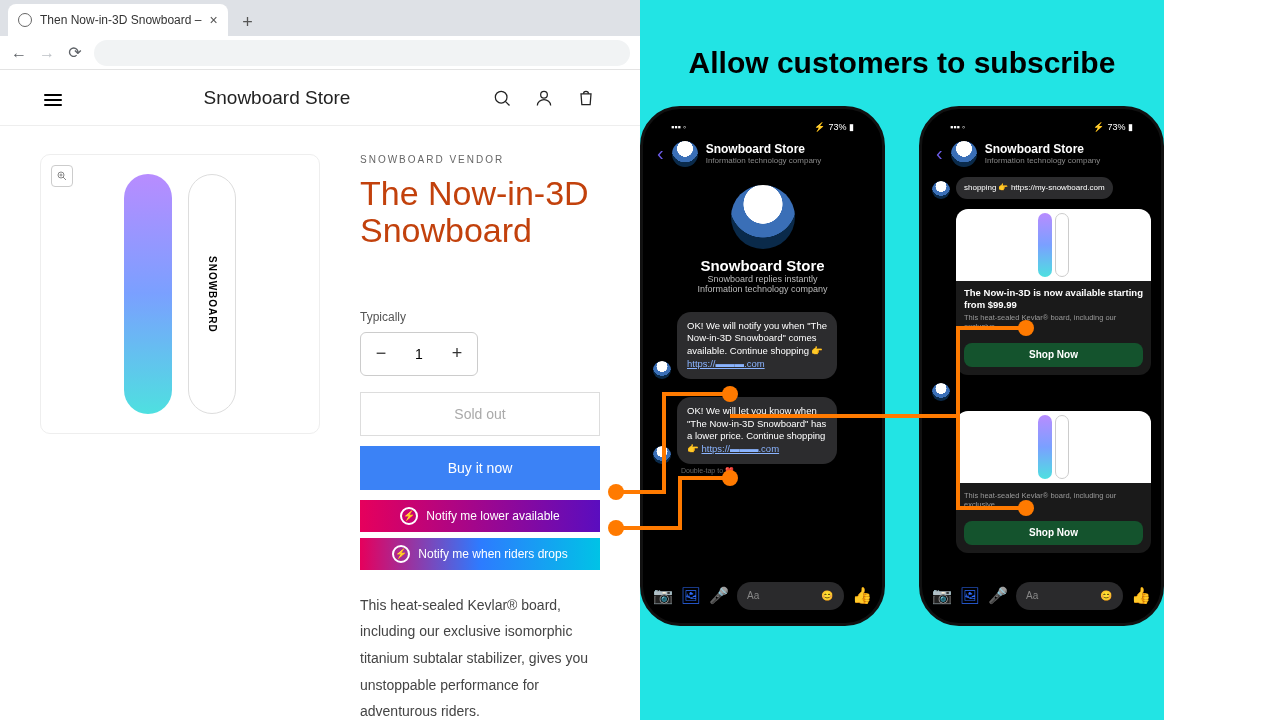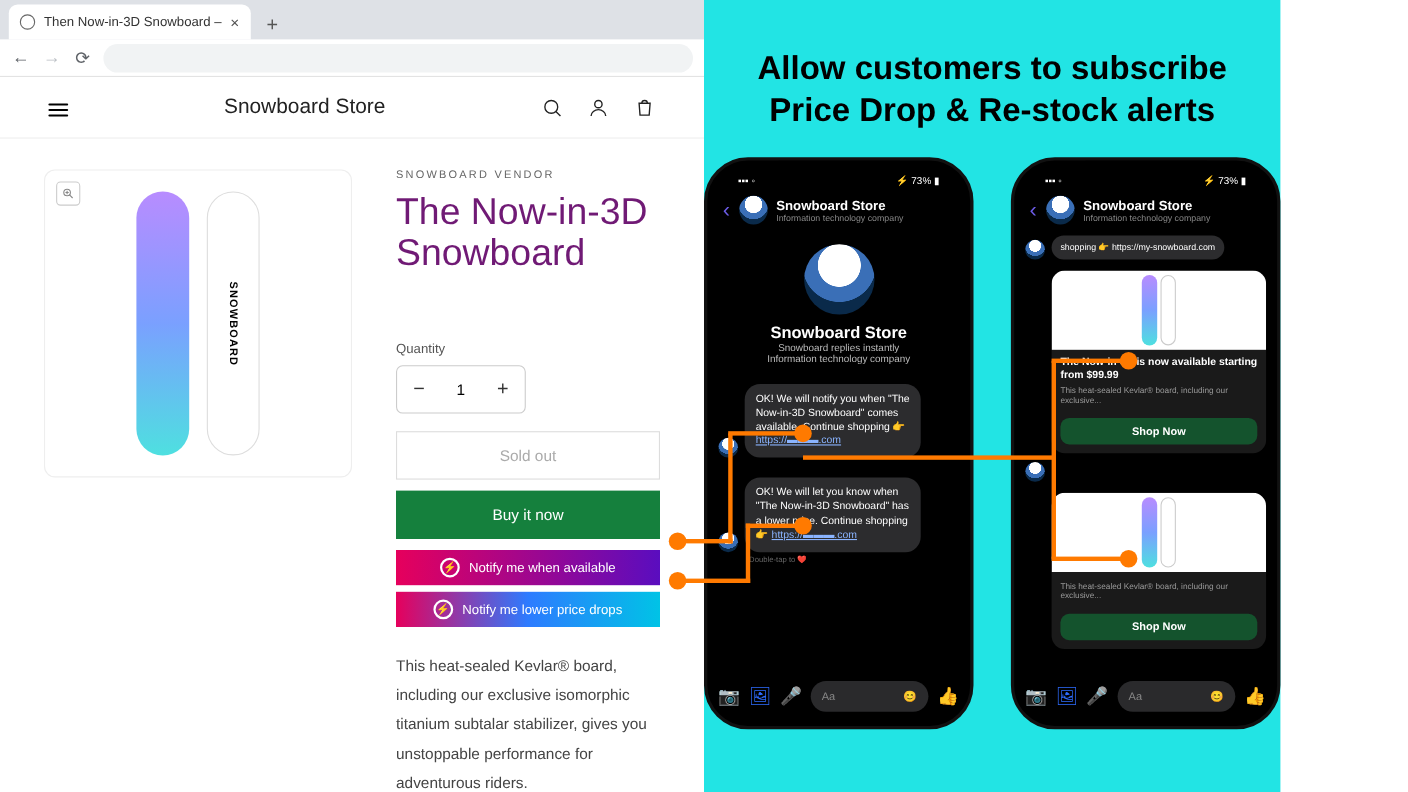--- a/index.html
+++ b/index.html
@@ -172,7 +172,6 @@
   <div class="promo">
     <h1>
       <span>Allow customers to subscribe</span><br>
-      <span>Price Drop &amp; Re-stock alerts</span>
     </h1>
     <div class="phones">
 

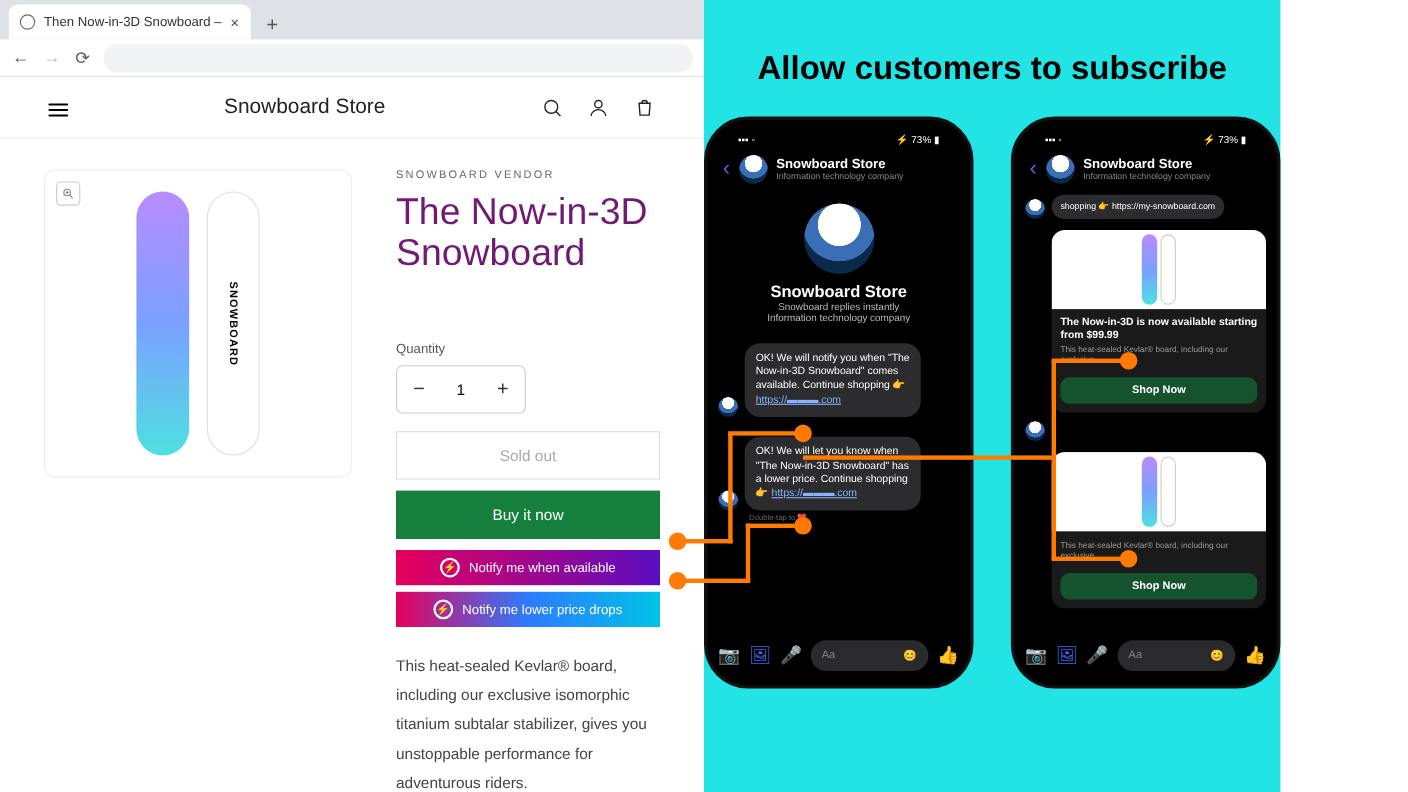--- a/index.html
+++ b/index.html
@@ -31,7 +31,7 @@
   .board2 { width: 48px; height: 240px; border-radius: 24px; background: #fff; border: 1px solid #ddd; display:flex; align-items:center; justify-content:center; color:#000; font-weight:700; font-size:10px; writing-mode: vertical-rl; text-orientation: mixed; letter-spacing:1px;}
   .detcol { flex: 1; }
   .vendor { font-size: 10px; letter-spacing: 2px; color: #666; margin-bottom: 10px; }
-  .ptitle { font-size: 34px; line-height: 1.1; color: #701a75; font-weight: 400; margin-bottom: 60px; }
+  .ptitle { font-size: 34px; line-height: 1.1; color: #c2410c; font-weight: 400; margin-bottom: 60px; }
   .qlabel { font-size: 12px; color: #555; margin-bottom: 8px; }
   .qty { display: inline-flex; border: 1px solid #ccc; border-radius: 6px; height: 44px; align-items: center; margin-bottom: 16px; }
   .qtybtn { width: 40px; text-align: center; font-size: 18px; color: #333; }

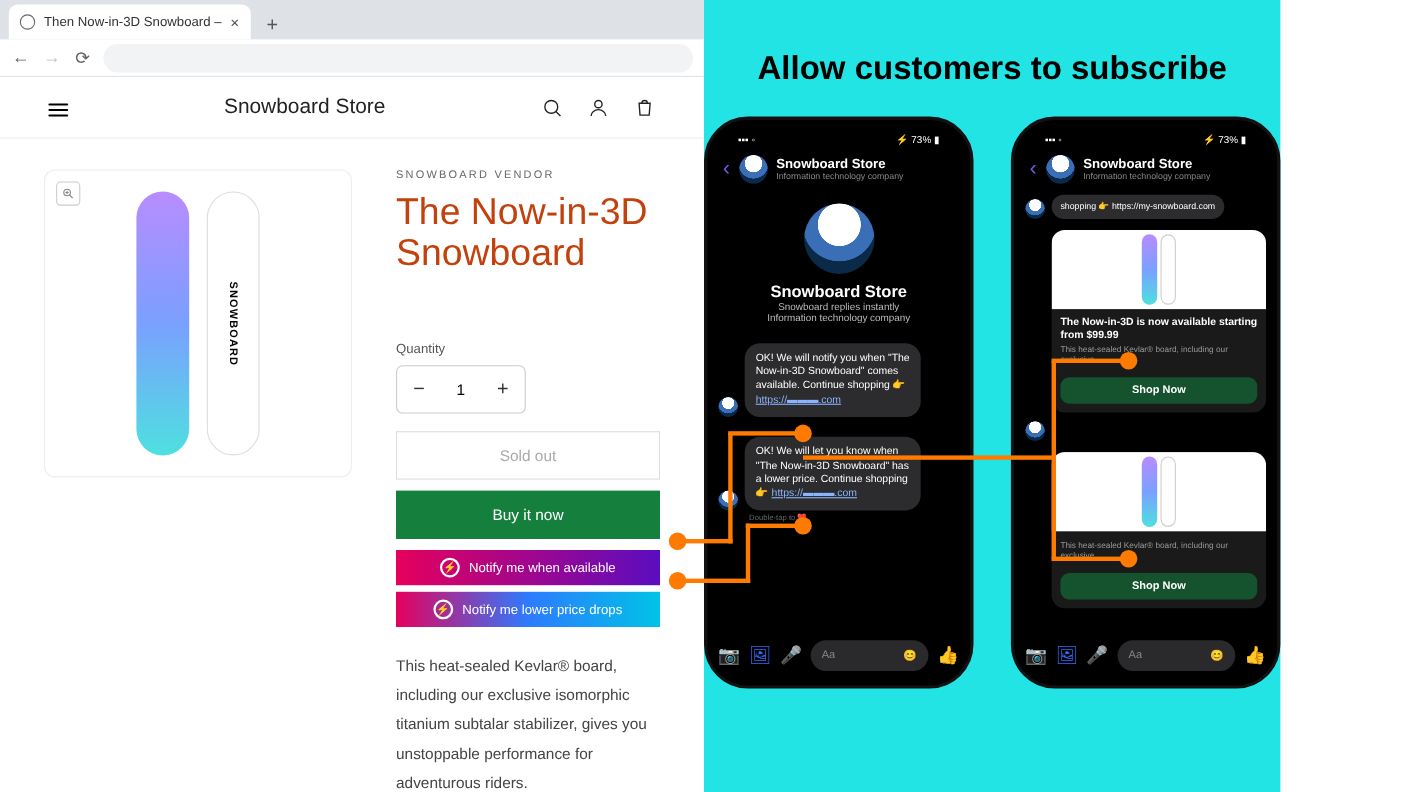--- a/index.html
+++ b/index.html
@@ -147,7 +147,7 @@
       <div class="detcol">
         <div class="vendor">SNOWBOARD VENDOR</div>
         <div class="ptitle">The Now-in-3D Snowboard</div>
-        <div class="qlabel">Quantity</div>
+        <div class="qlabel">Typically</div>
         <div class="qty">
           <div class="qtybtn">−</div>
           <div class="qtyval">1</div>

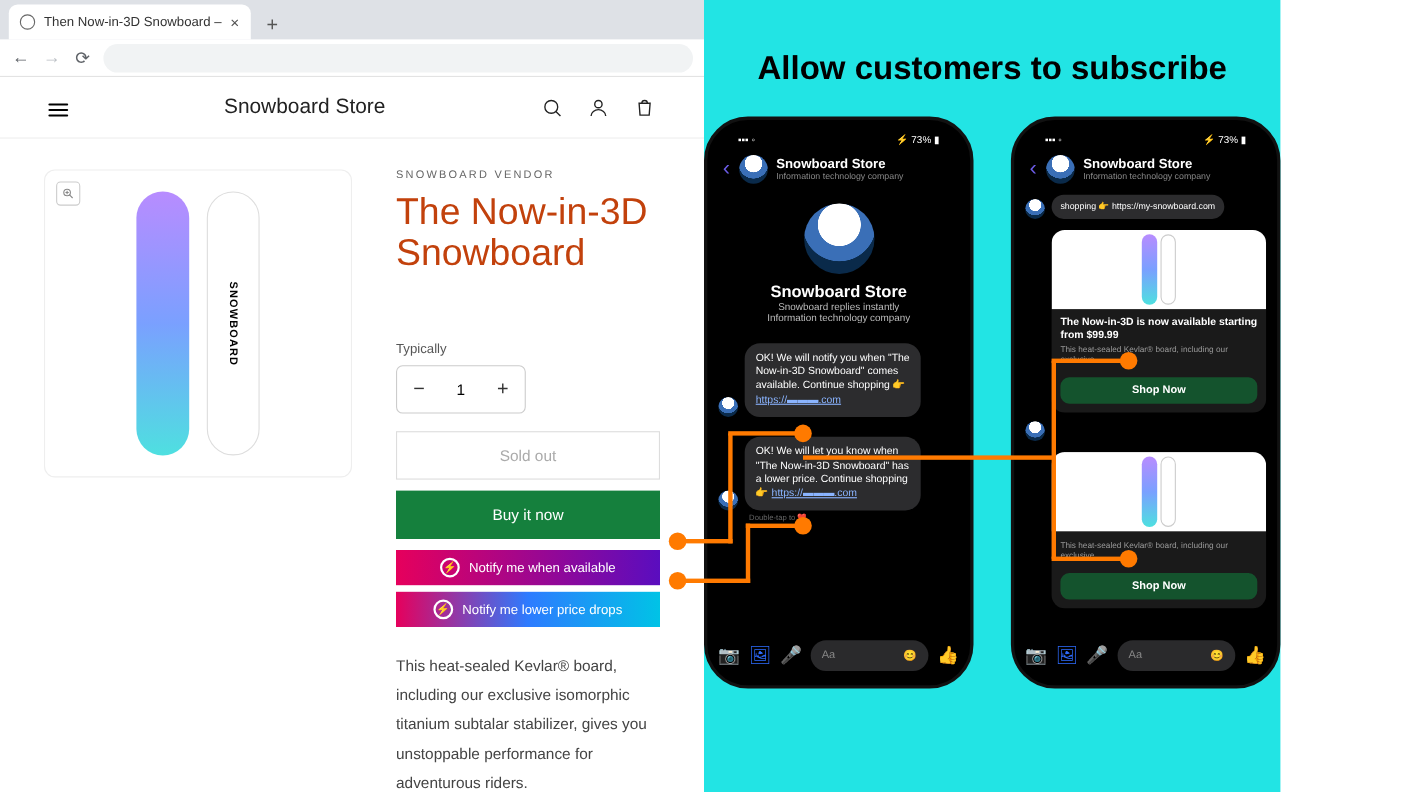--- a/index.html
+++ b/index.html
@@ -38,7 +38,7 @@
   .qtyval { width: 36px; text-align: center; font-size: 14px; }
   .btn { width: 240px; height: 44px; display: flex; align-items: center; justify-content: center; font-size: 14px; margin-bottom: 10px; border-radius: 0; }
   .soldout { border: 1px solid #ddd; color: #aaa; background: #fff; }
-  .buynow { background: #15803d; color: #fff; }
+  .buynow { background: #3b82f6; color: #fff; }
   .notify { width: 240px; height: 32px; display: flex; align-items: center; justify-content: center; color: #fff; font-size: 12px; gap: 8px; margin-bottom: 6px; position: relative; }
   .notify1 { background: linear-gradient(90deg, #e6005c 0%, #5a0dbf 100%); }
   .notify2 { background: linear-gradient(90deg, #e6005c 0%, #2d7bff 50%, #00c3e6 100%); }

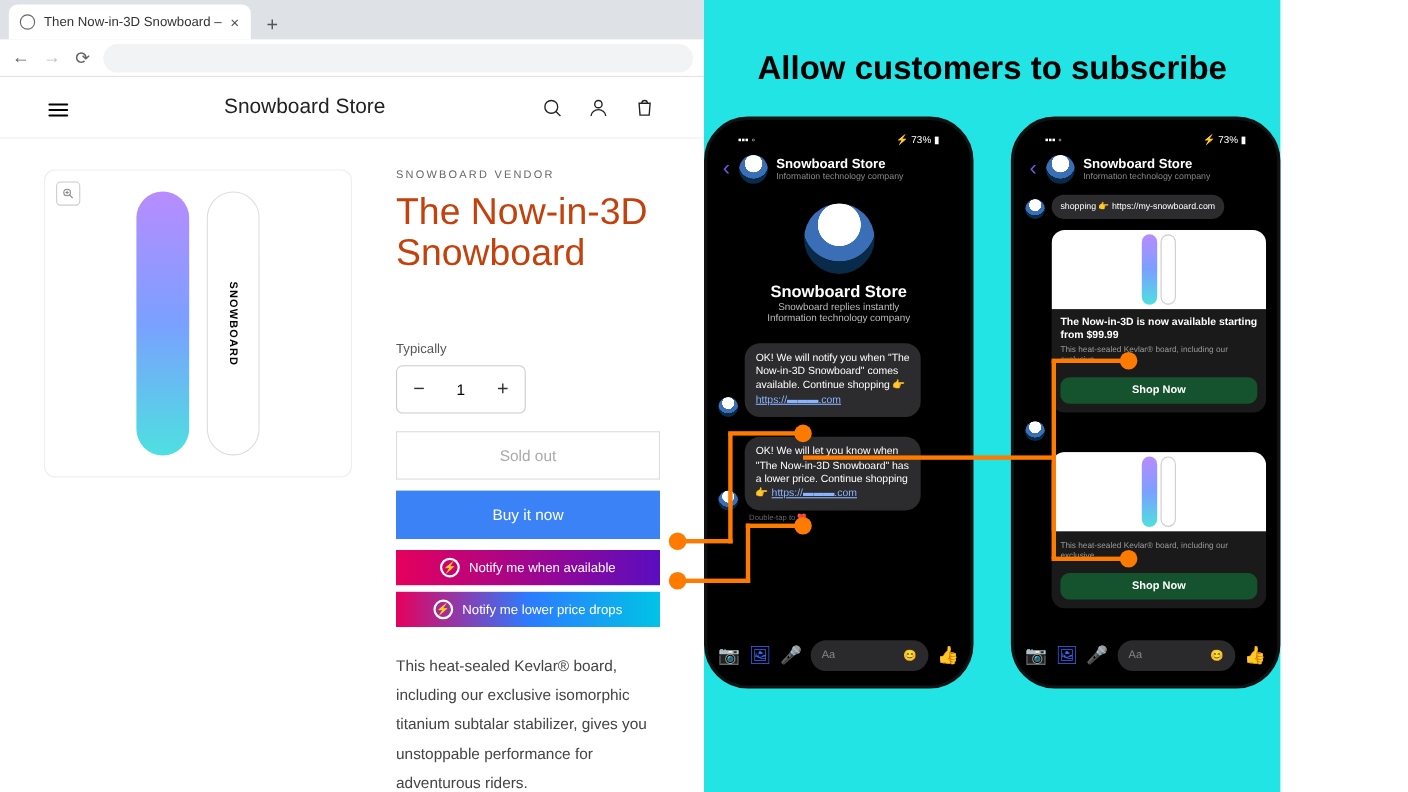--- a/index.html
+++ b/index.html
@@ -157,7 +157,7 @@
         <div class="btn buynow">Buy it now</div>
         <div class="notify notify1">
           <span class="dot">⚡</span>
-          <span>Notify me when available</span>
+          <span>Notify me lower available</span>
         </div>
         <div class="notify notify2">
           <span class="dot">⚡</span>

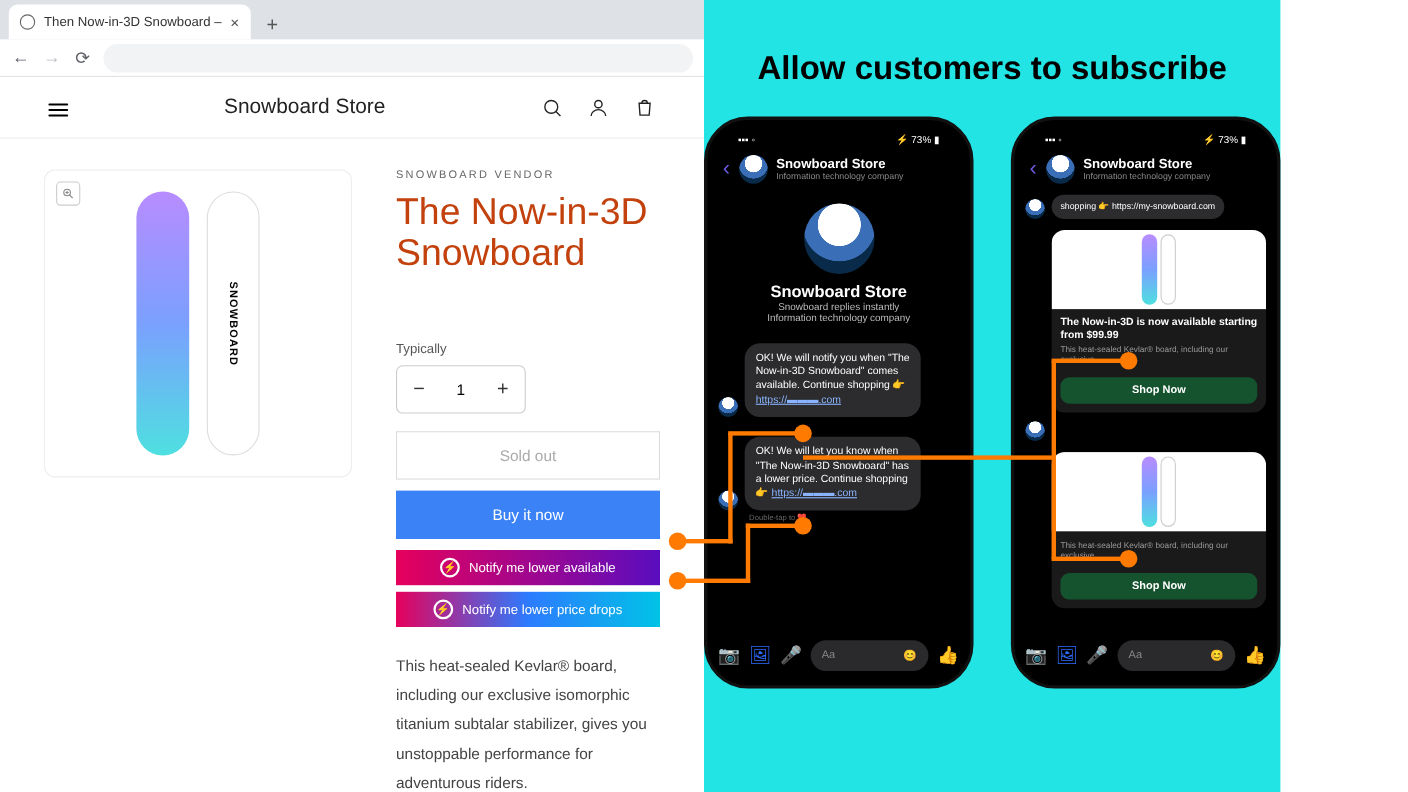--- a/index.html
+++ b/index.html
@@ -161,7 +161,7 @@
         </div>
         <div class="notify notify2">
           <span class="dot">⚡</span>
-          <span>Notify me lower price drops</span>
+          <span>Notify me when riders drops</span>
         </div>
         <div class="desc">This heat-sealed Kevlar® board, including our exclusive isomorphic titanium subtalar stabilizer, gives you unstoppable performance for adventurous riders.</div>
         

